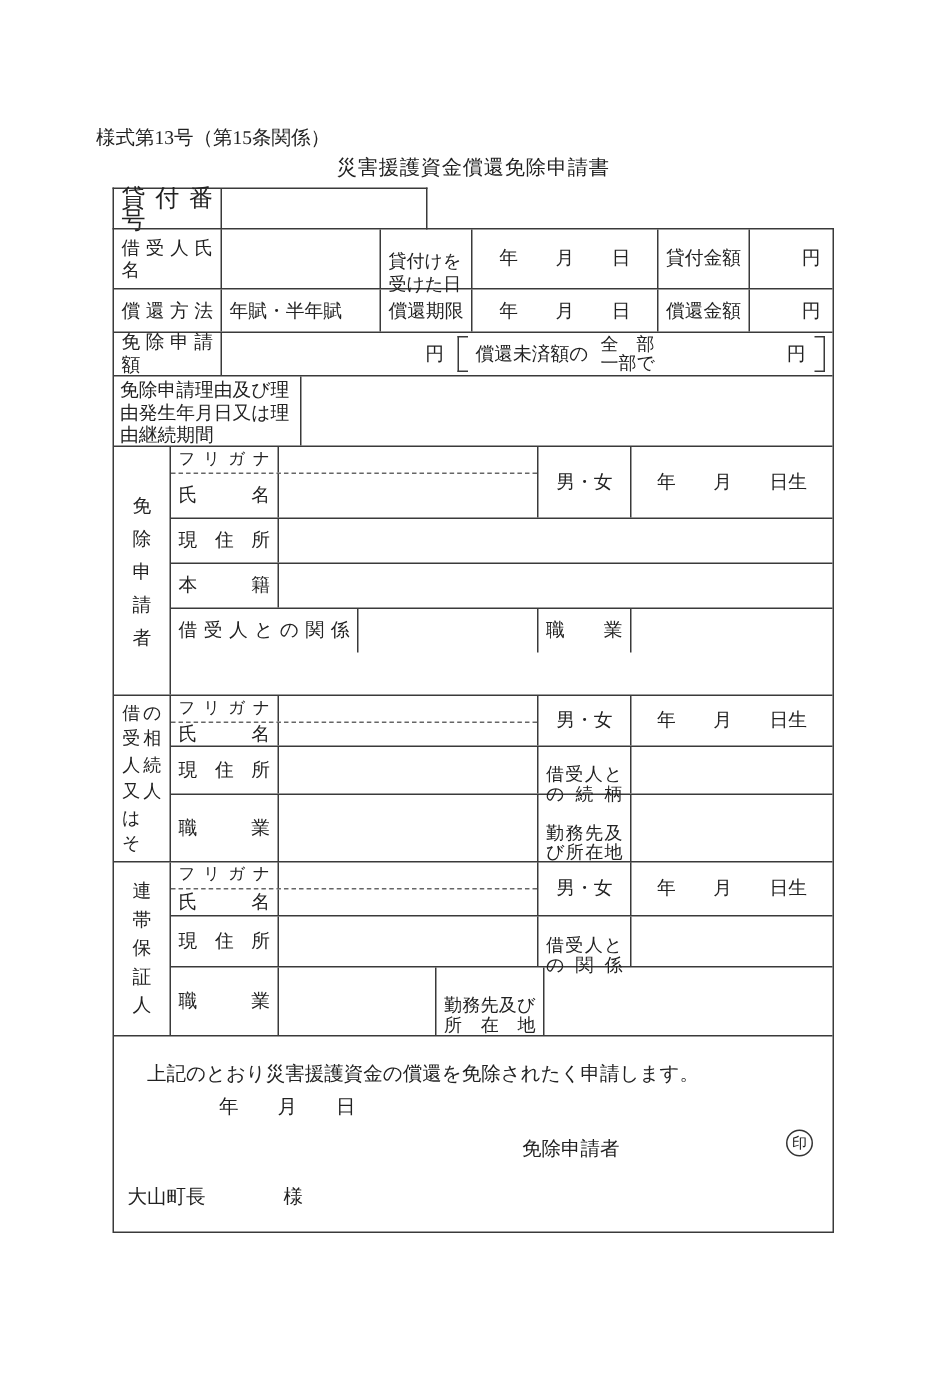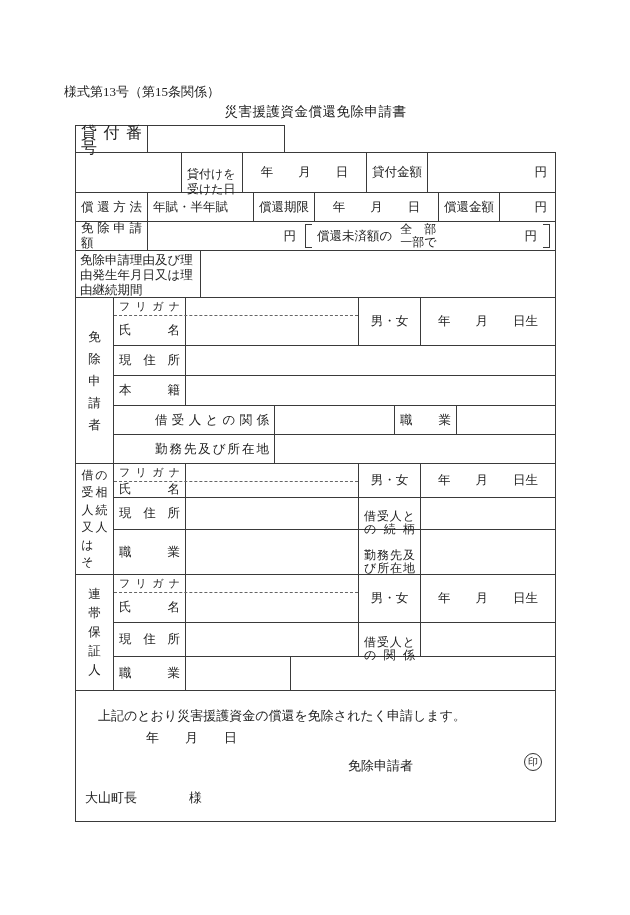--- a/index.html
+++ b/index.html
@@ -108,6 +108,9 @@
   <div class="ftable">
 
     <div class="row" style="height:40px;">
+      <div class="c w72">
+        <span class="jl" style="font-size:12.3px;">借受人氏名</span>
+      </div>
       <div class="c w106">
         <span></span>
       </div>

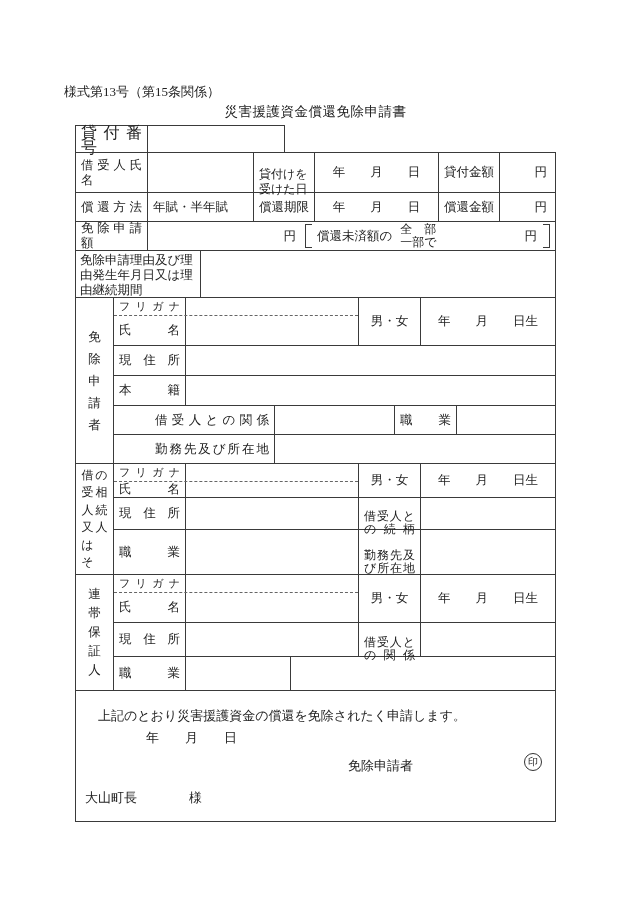--- a/index.html
+++ b/index.html
@@ -35,7 +35,7 @@
   .pre { white-space: pre-line; }
 
   .w72 { width: 72px; } .w106 { width: 106px; } .w61 { width: 61px; }
-  .w124 { width: 124px; } .w125 { width: 125px; margin-left: 36px; } .w120 { width: 120px; }
+  .w124 { width: 124px; } .w125 { width: 125px; } .w120 { width: 120px; }
   .w62 { width: 62px; } .w105 { width: 105px; } .w173 { width: 173px; }
   .fx { flex: 1; }
 

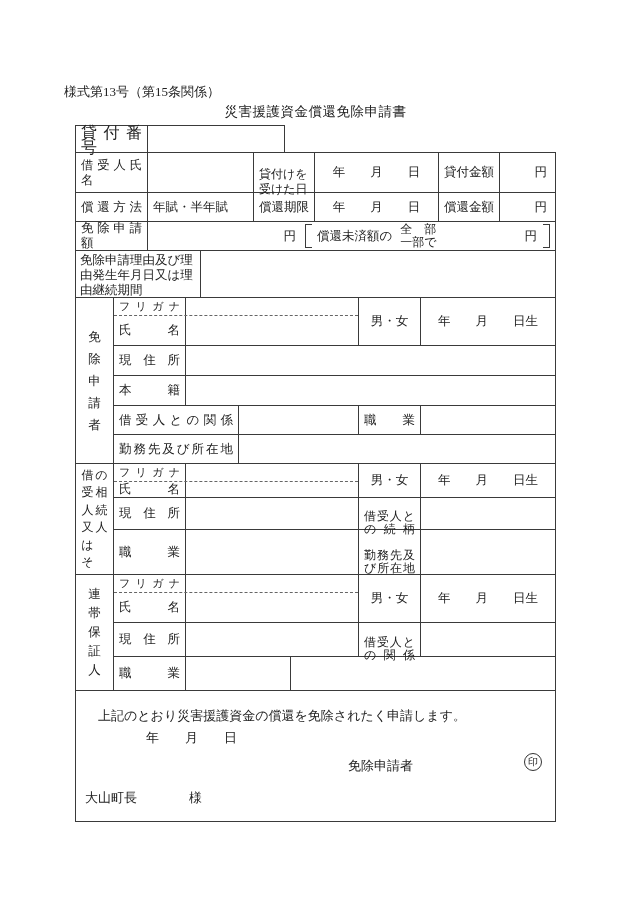--- a/index.html
+++ b/index.html
@@ -227,12 +227,6 @@
             </div>
           <div class="c fx nr"></div>
         </div>
-        <div class="srow fx">
-          <div class="c w125">
-              <span class="jl">勤務先及び所在地</span>
-            </div>
-          <div class="c fx nr"></div>
-        </div>
       </div>
     </div>
 

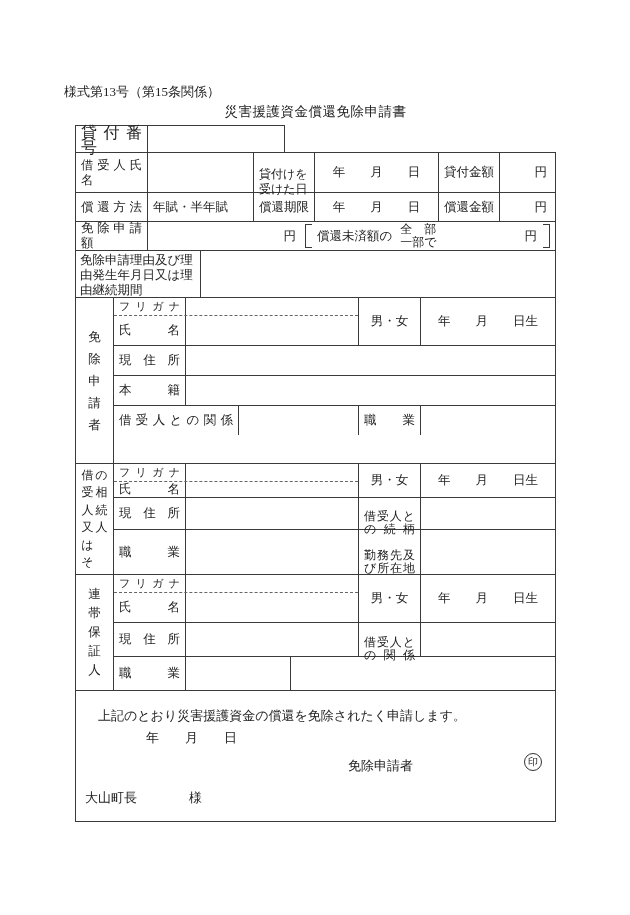--- a/index.html
+++ b/index.html
@@ -340,6 +340,10 @@
               <span class="jl">職業</span>
             </div>
           <div class="c w105"></div>
+          <div class="c" style="width:72px;">
+              <span class="jl two-line">勤務先及び
+所在地</span>
+            </div>
           <div class="c fx nr"></div>
         </div>
       </div>

